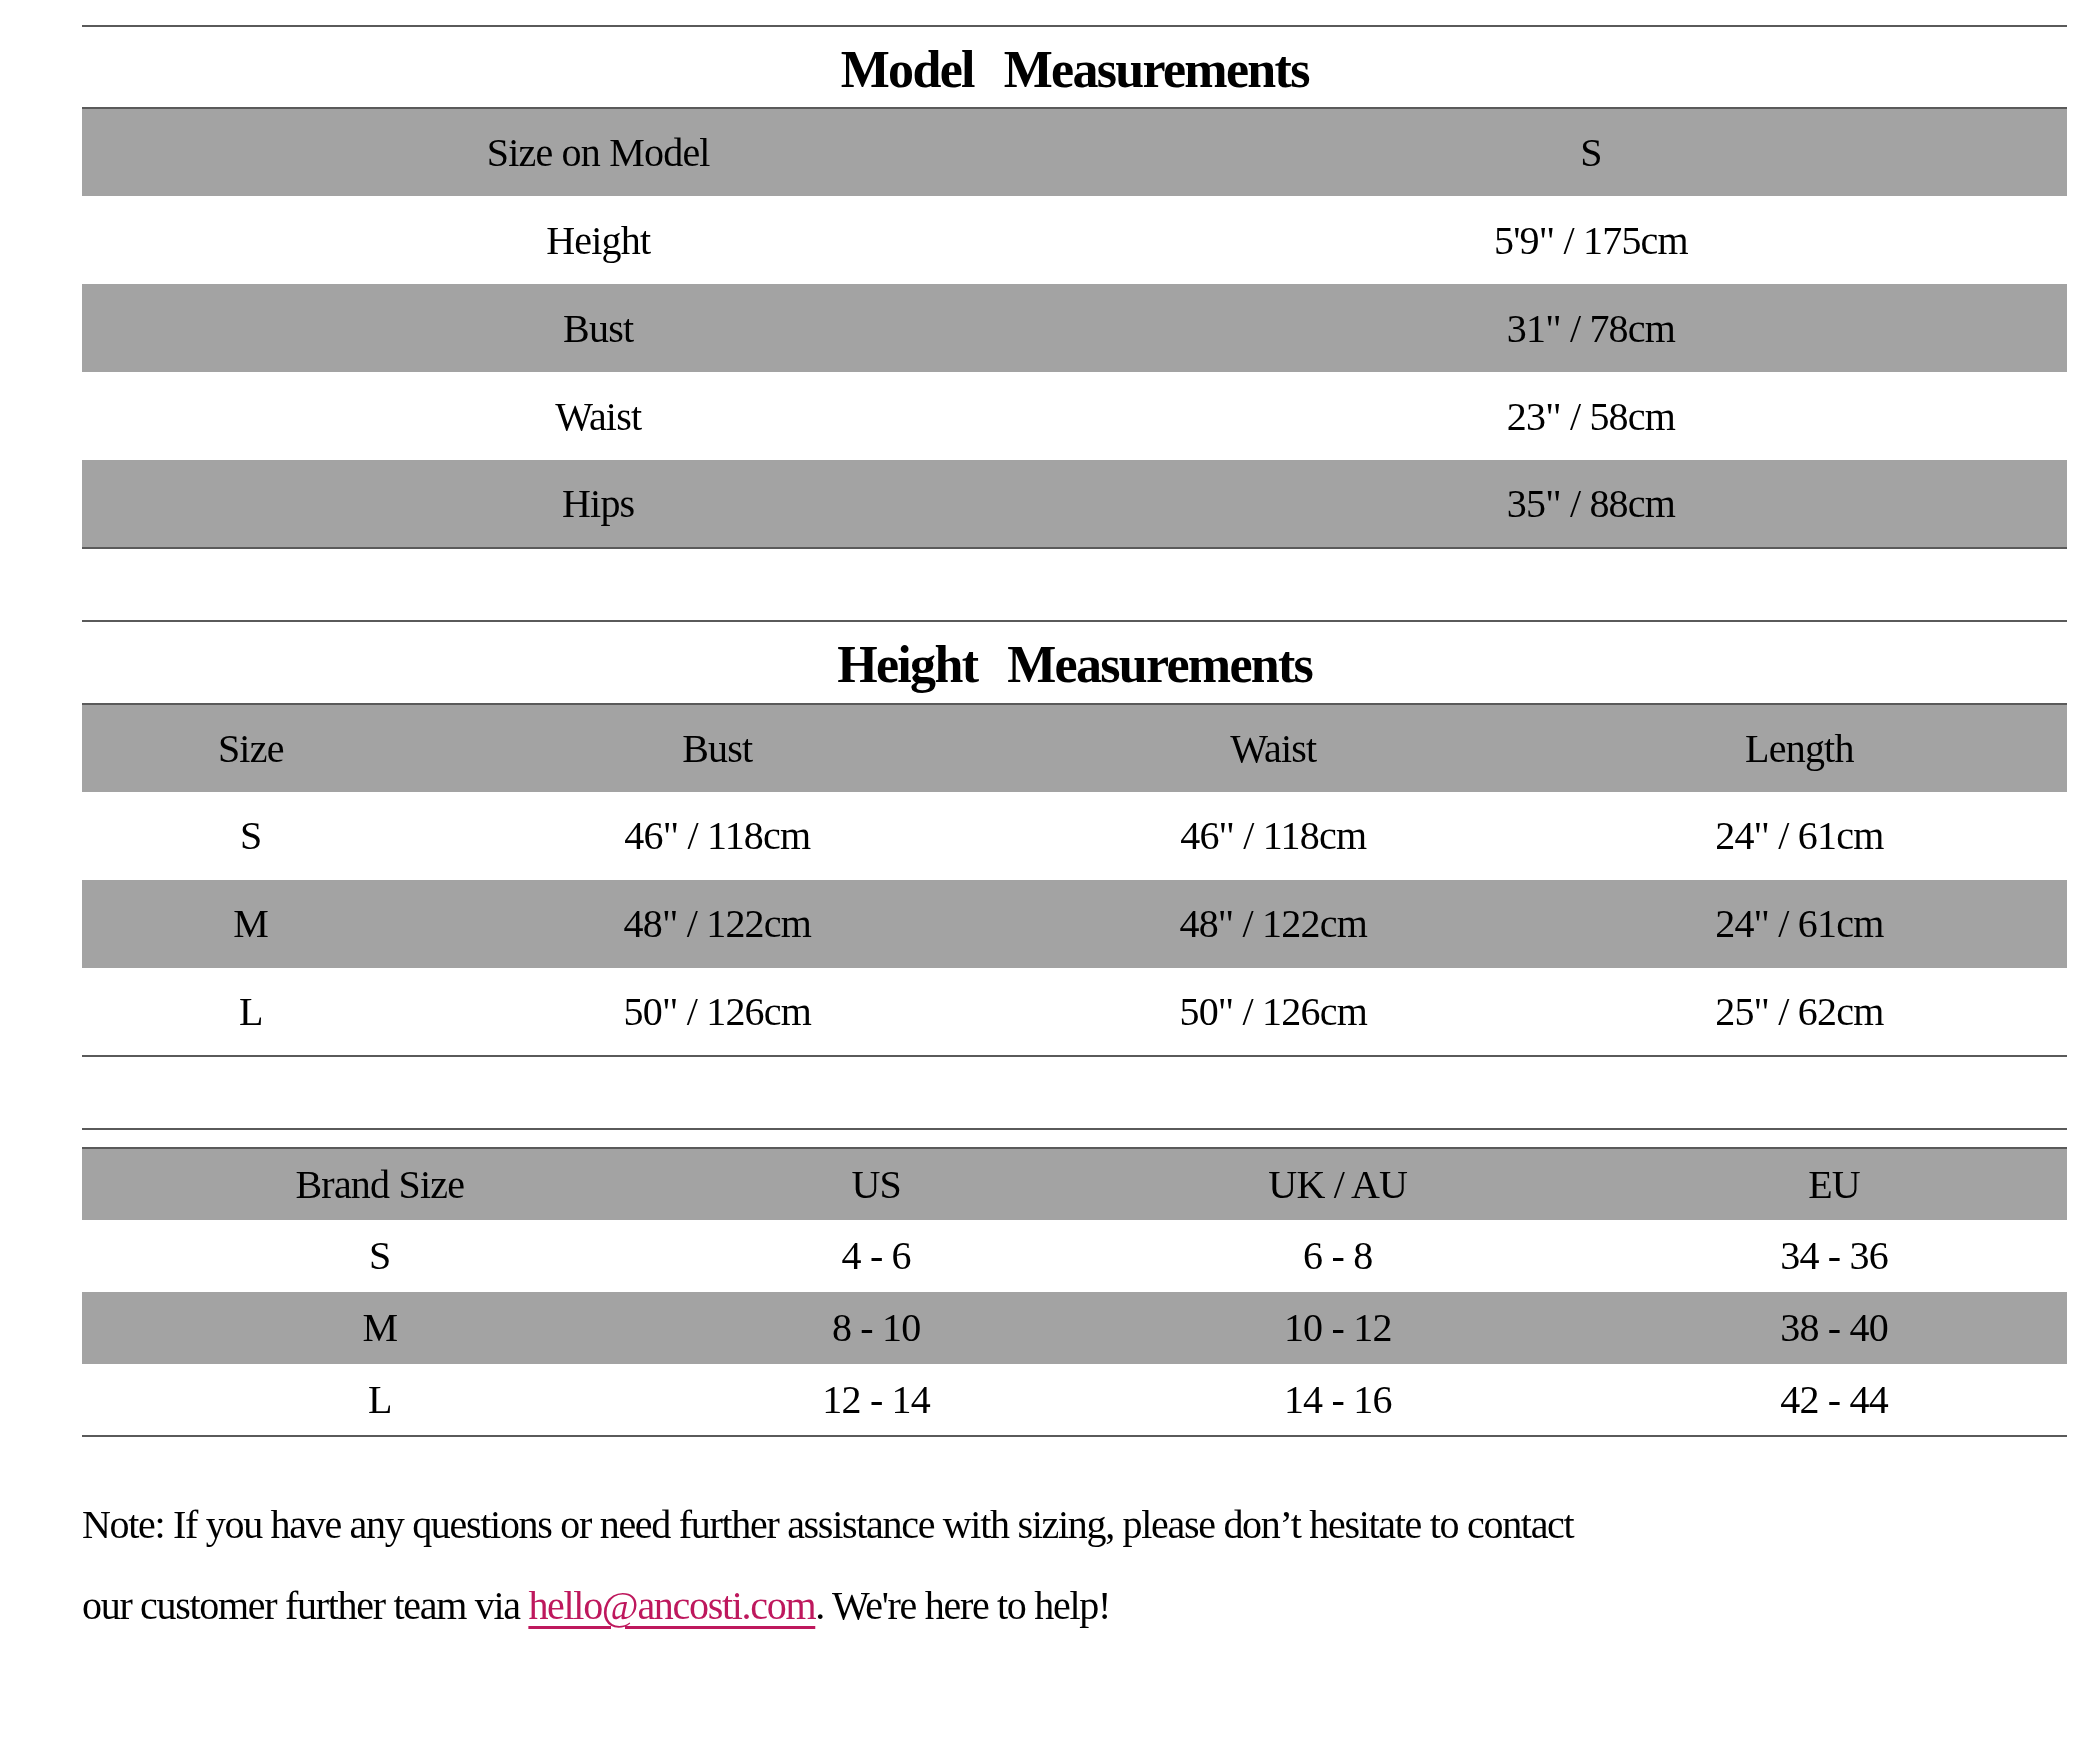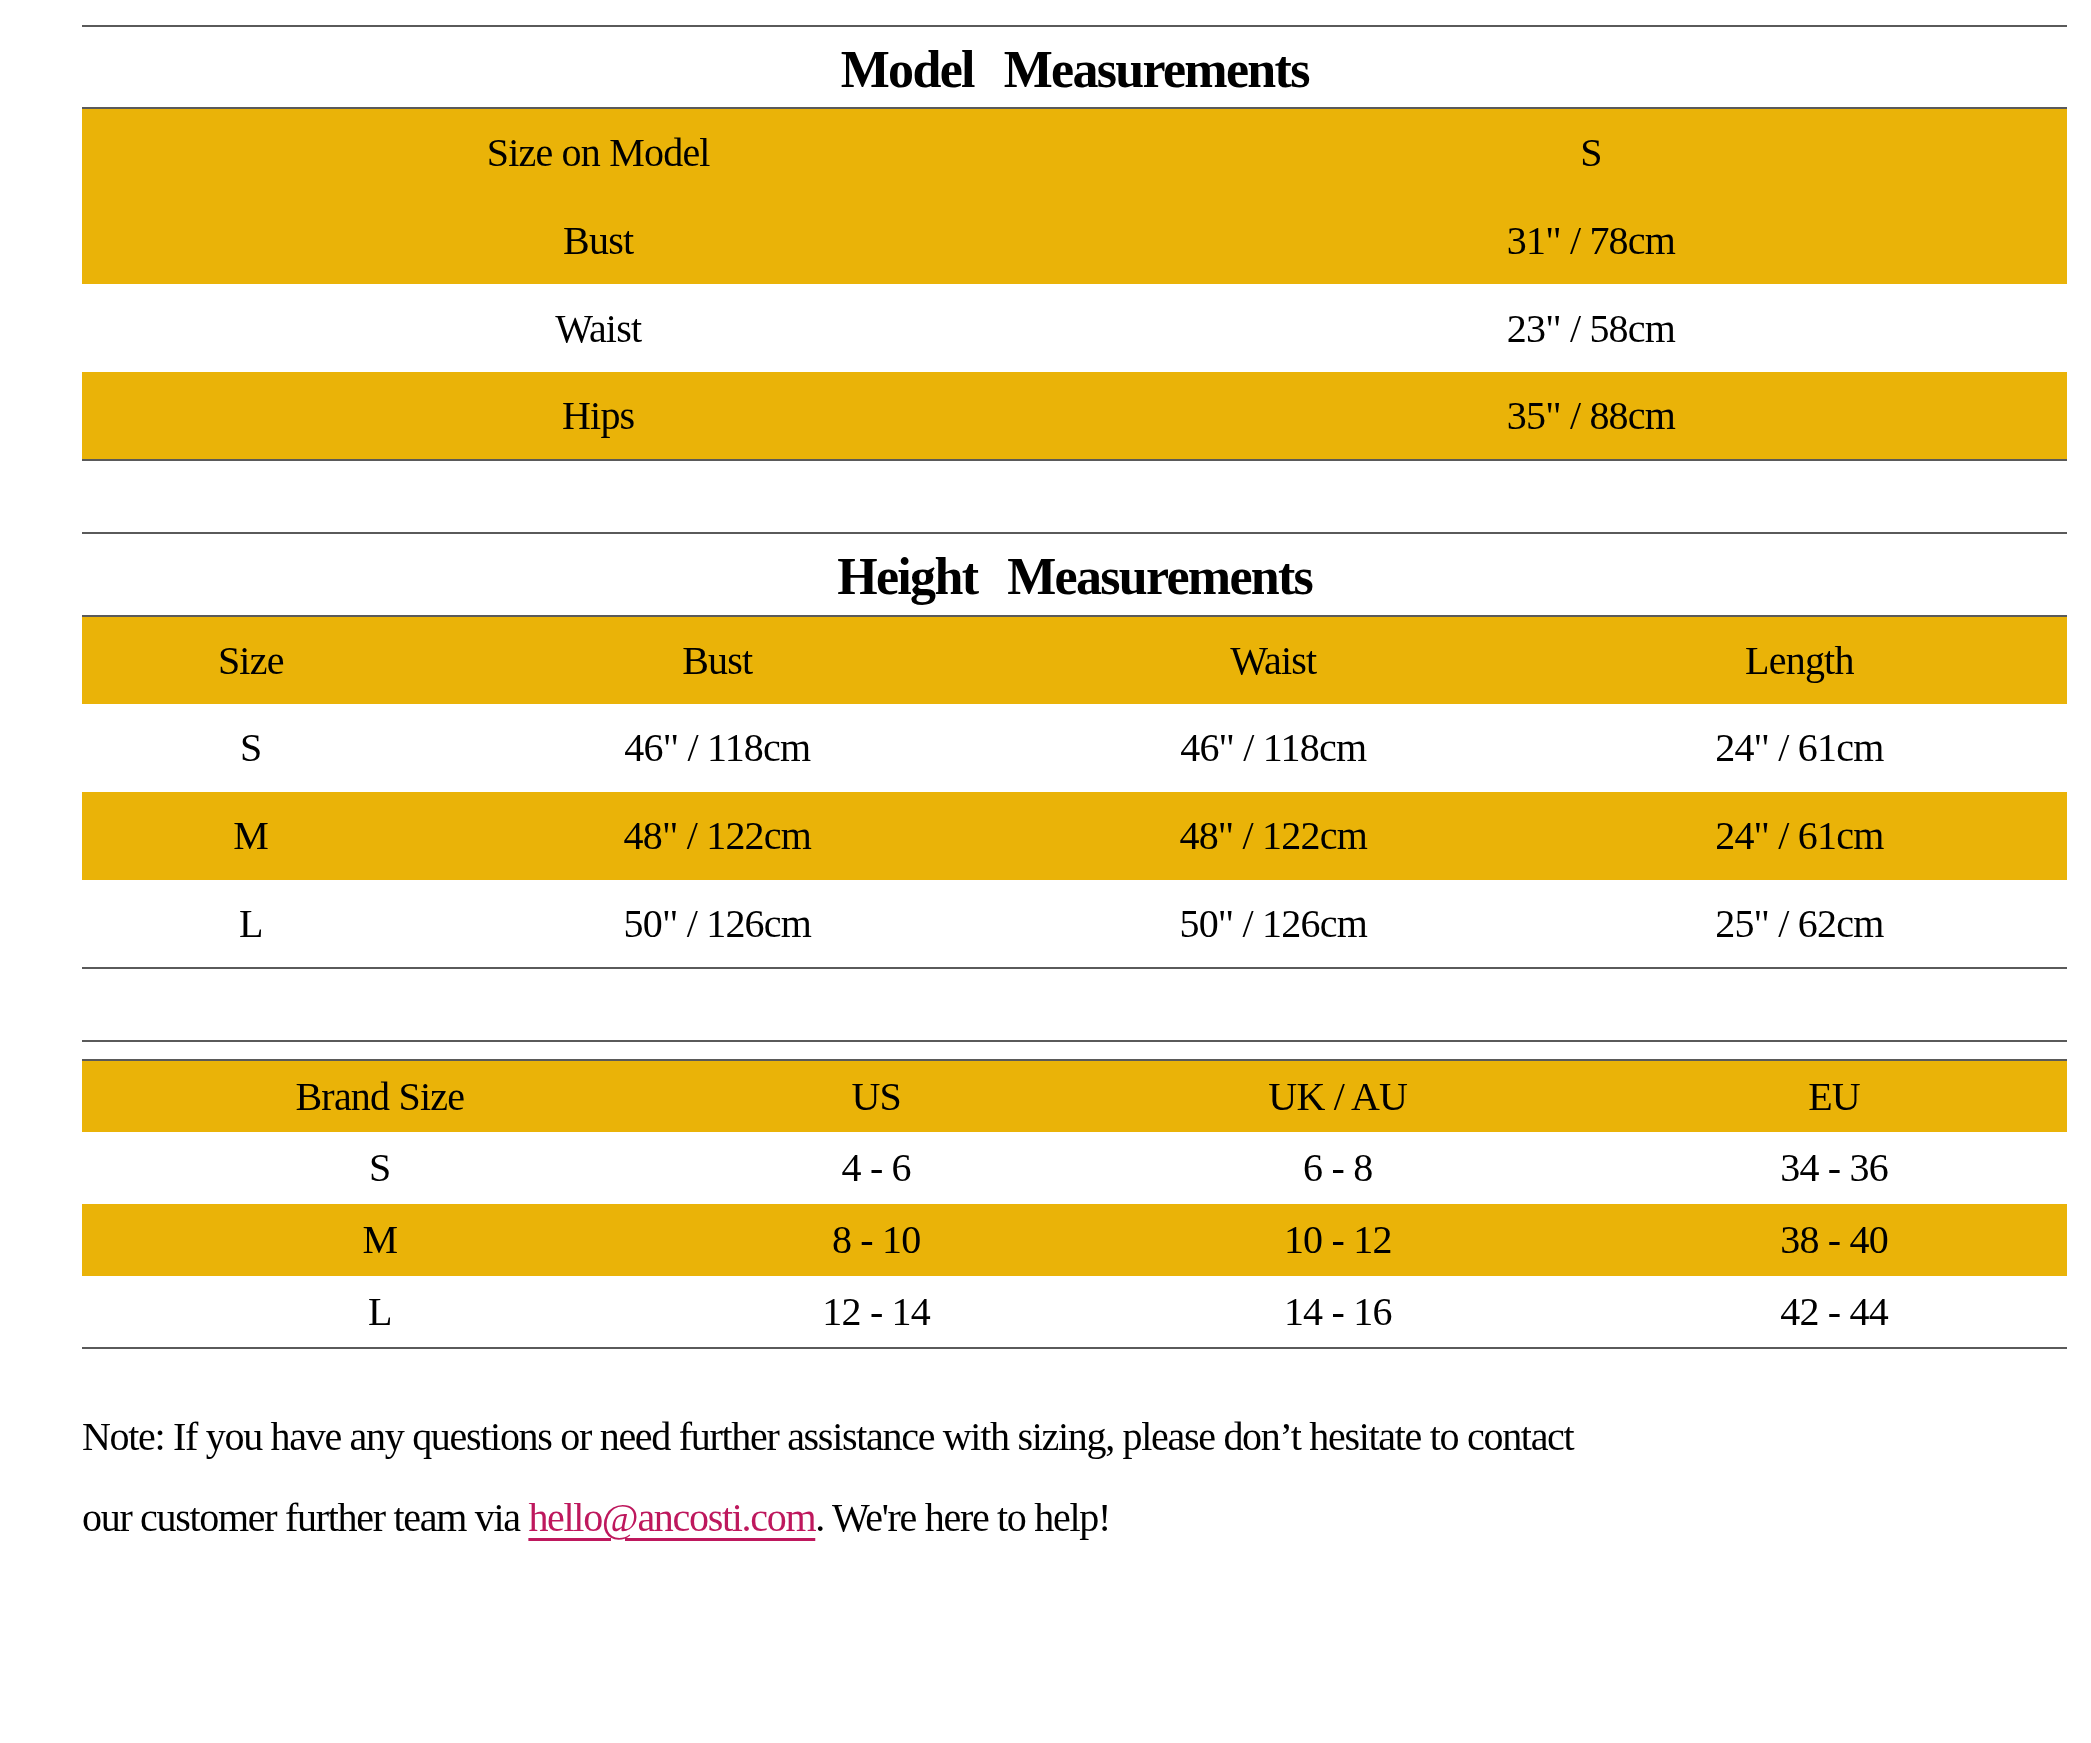--- a/index.html
+++ b/index.html
@@ -52,7 +52,7 @@
     vertical-align: middle;
     font-weight: 400;
   }
-  tr.gray { background: #eab308; }
+  tr.gray { background: #a3a3a3; }
   .note {
     margin-top: 47px;
     font-size: 40px;

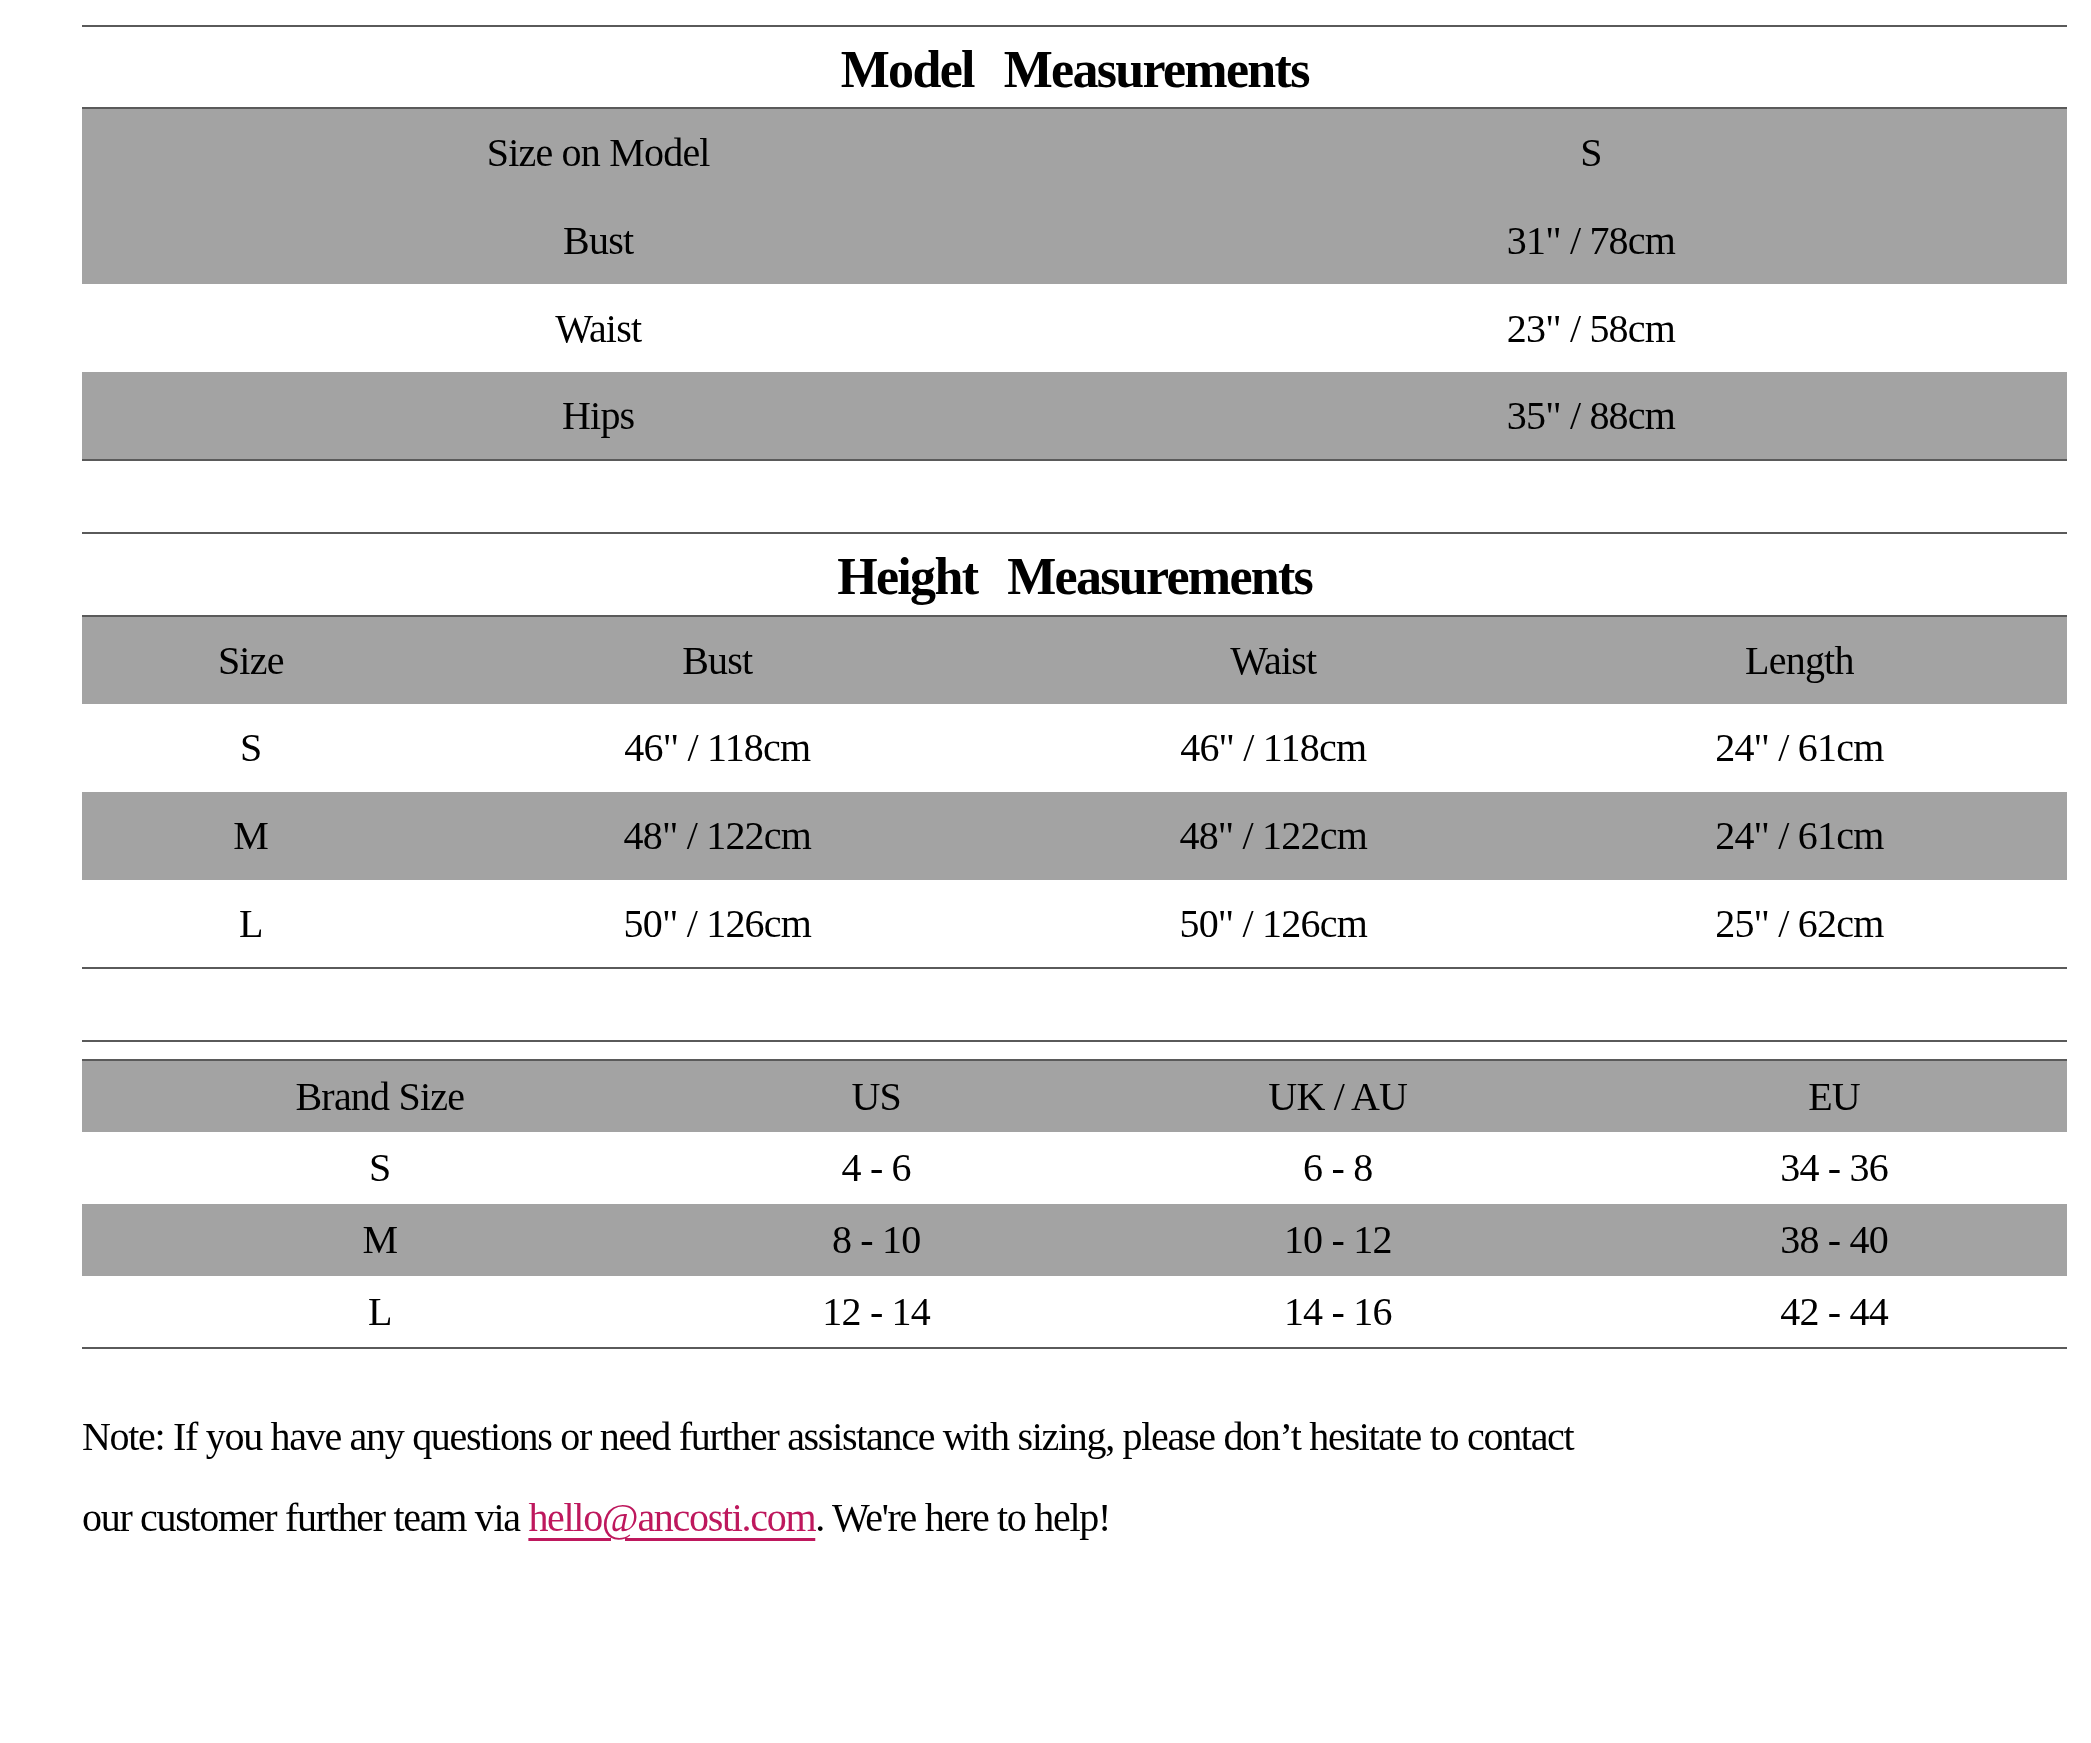--- a/index.html
+++ b/index.html
@@ -85,6 +85,10 @@
       <tr class="gray">
         <td>Size on Model</td>
         <td>S</td>
+      </tr>
+      <tr>
+        <td>Height</td>
+        <td>5'9" / 175cm</td>
       </tr>
       <tr class="gray">
         <td>Bust</td>

